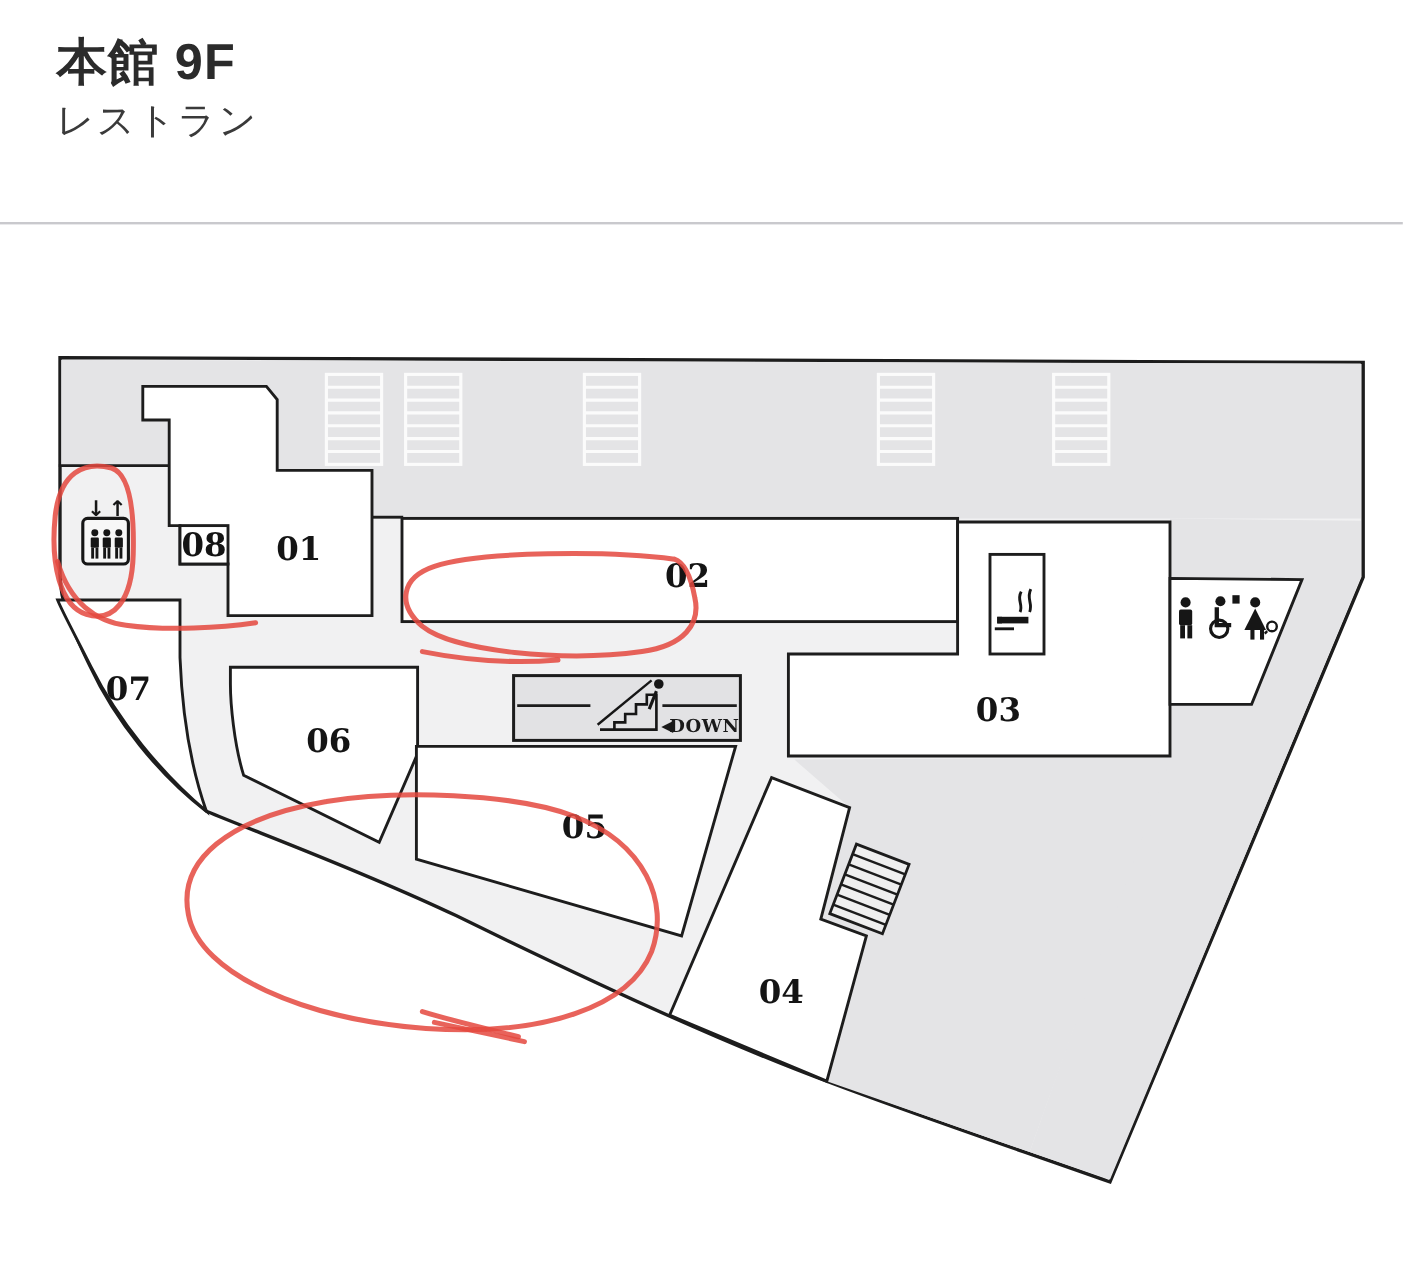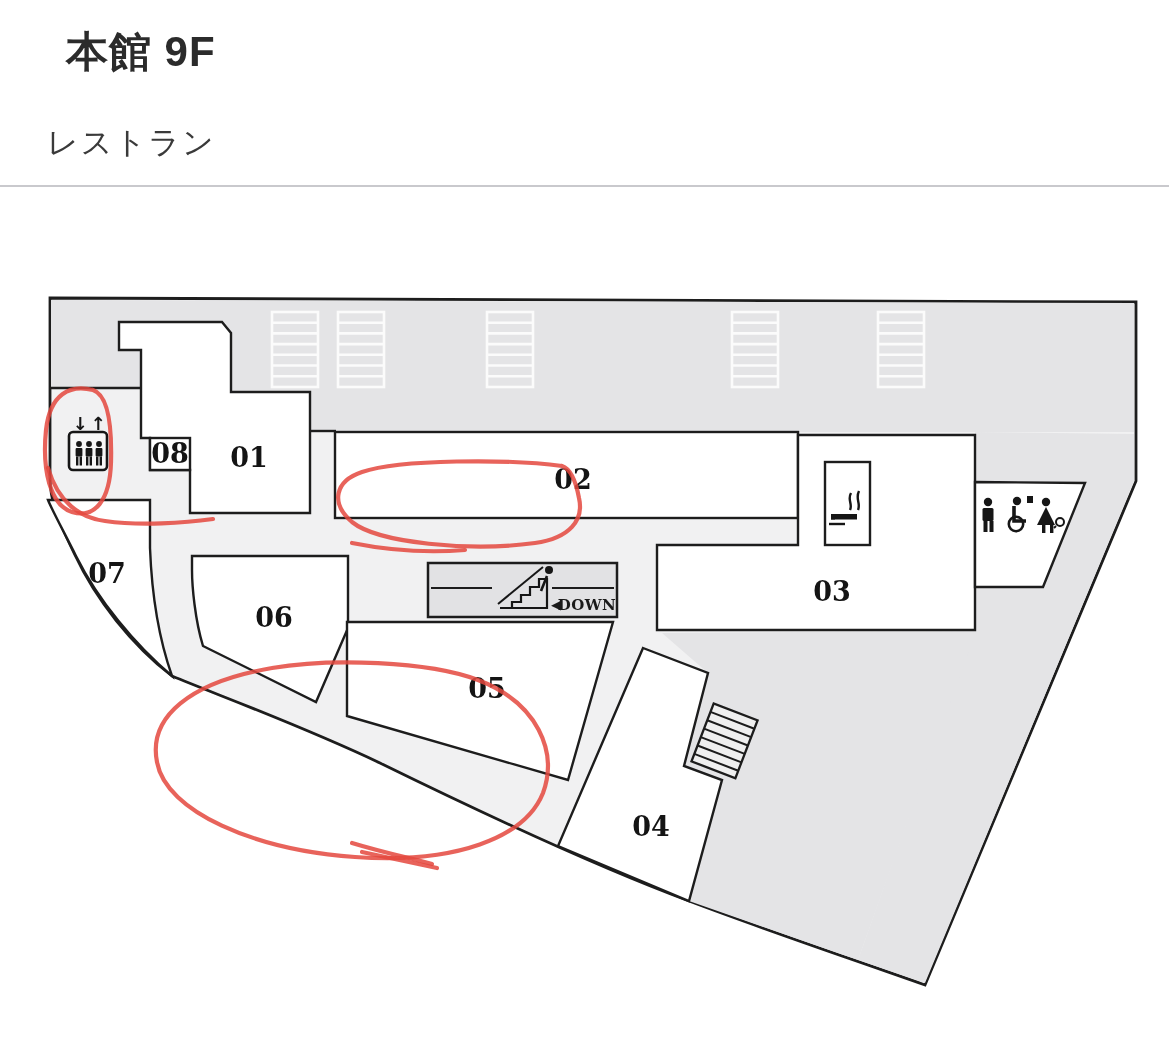--- a/index.html
+++ b/index.html
@@ -5,7 +5,7 @@
   html,body{margin:0;padding:0;background:#fff;}
   body{width:1169px;height:1059px;position:relative;overflow:hidden;
        font-family:"Liberation Sans","DejaVu Sans",sans-serif;}
-  .header{position:absolute;left:47px;top:24px;text-align:right;}
+  .header{position:absolute;left:47px;top:24px;}
   .title{font-size:42px;font-weight:bold;color:#2b2b2b;letter-spacing:1px;margin:0;}
   .subtitle{font-size:31px;font-weight:400;color:#3a3a3a;margin-top:42px;letter-spacing:2px;}
   .divider{position:absolute;left:0;top:185px;width:1169px;height:0;

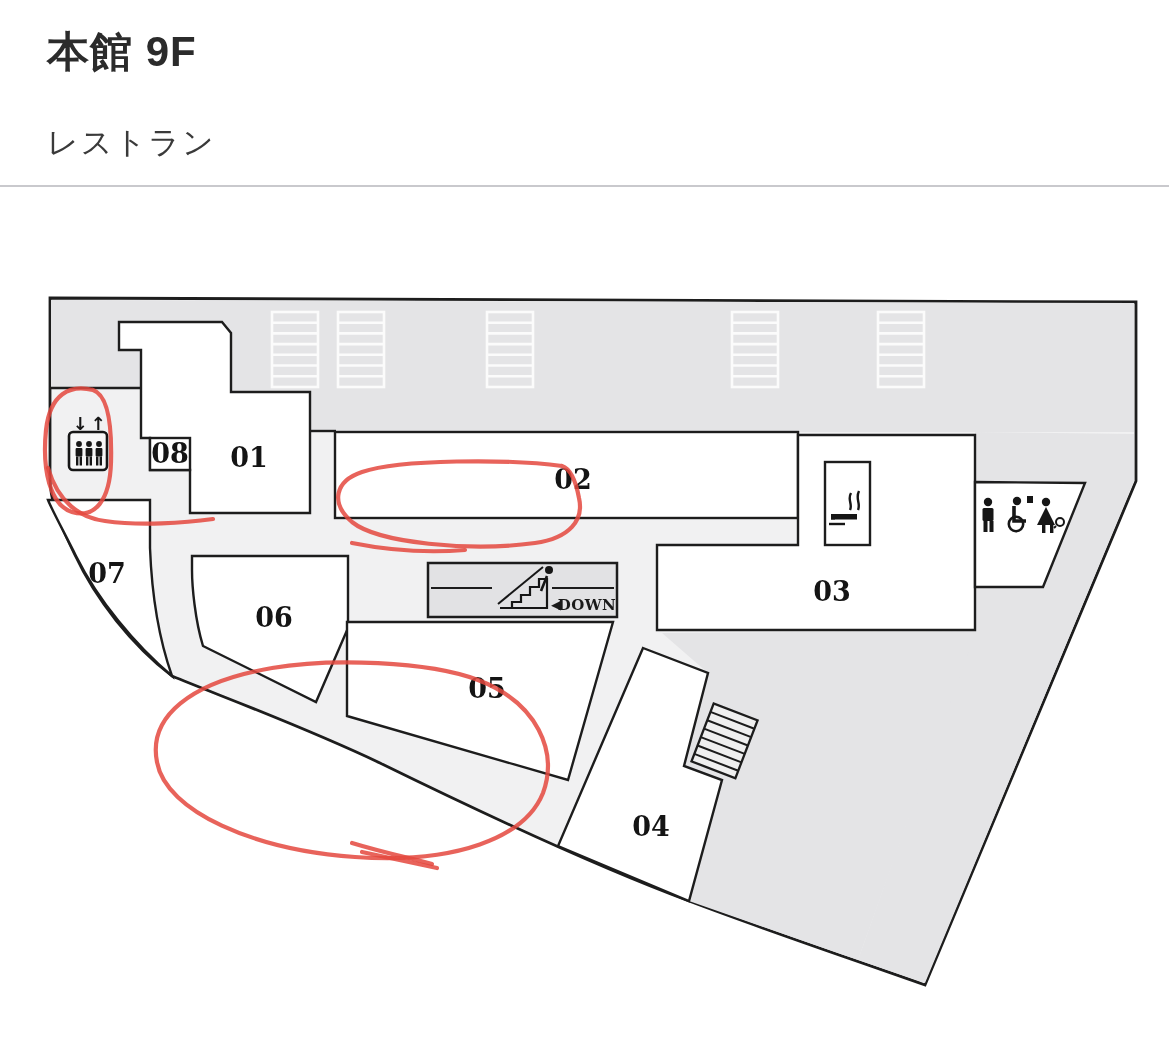--- a/index.html
+++ b/index.html
@@ -7,7 +7,7 @@
        font-family:"Liberation Sans","DejaVu Sans",sans-serif;}
   .header{position:absolute;left:47px;top:24px;}
   .title{font-size:42px;font-weight:bold;color:#2b2b2b;letter-spacing:1px;margin:0;}
-  .subtitle{font-size:31px;font-weight:400;color:#3a3a3a;margin-top:42px;letter-spacing:2px;}
+  .subtitle{font-size:31px;font-weight:400;color:#3a3a3a;letter-spacing:2px;}
   .divider{position:absolute;left:0;top:185px;width:1169px;height:0;
            border-top:2.5px solid #c9c9cd;}
   svg{position:absolute;left:0;top:0;}

